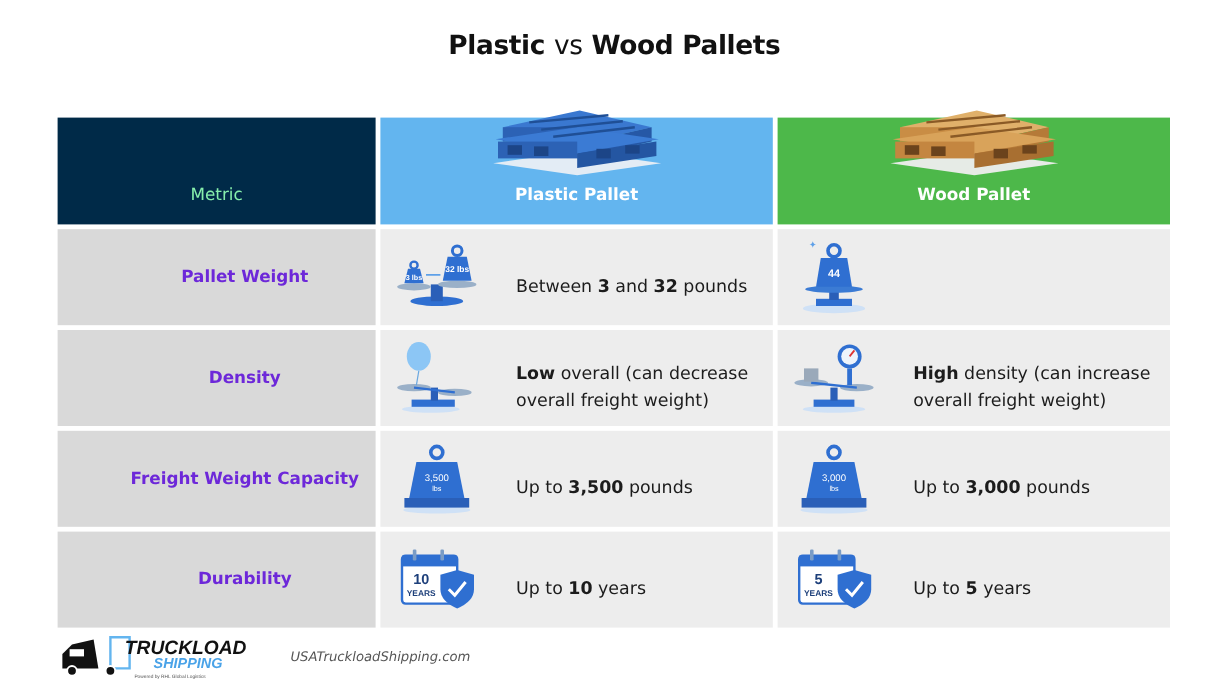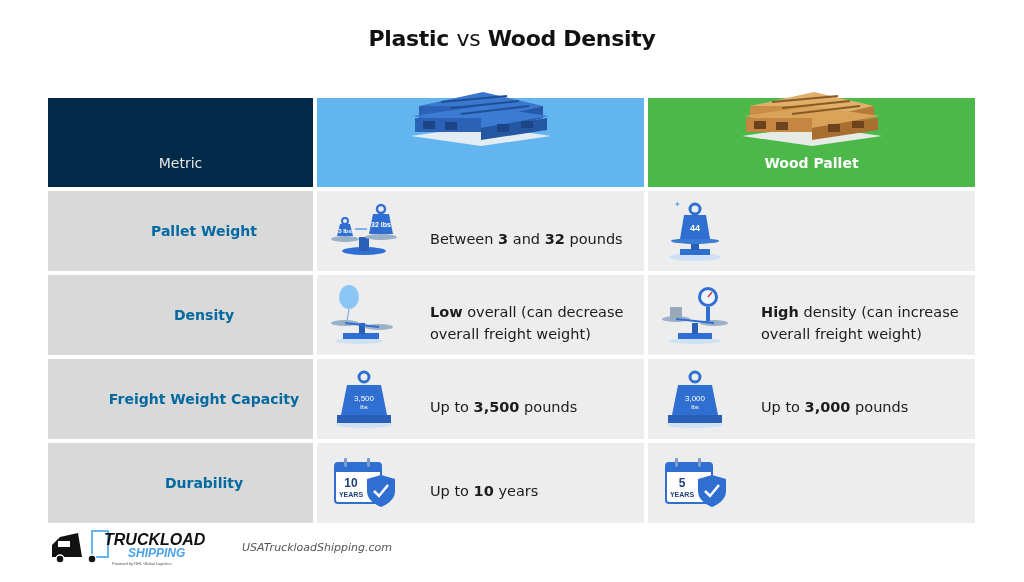--- a/index.html
+++ b/index.html
@@ -52,7 +52,7 @@
 <div class="title">
   <span>Plastic</span>
   <span class="vs">vs</span>
-  <span>Wood Density</span>
+  <span>Wood Pallets</span>
 </div>
 
 <div class="grid">

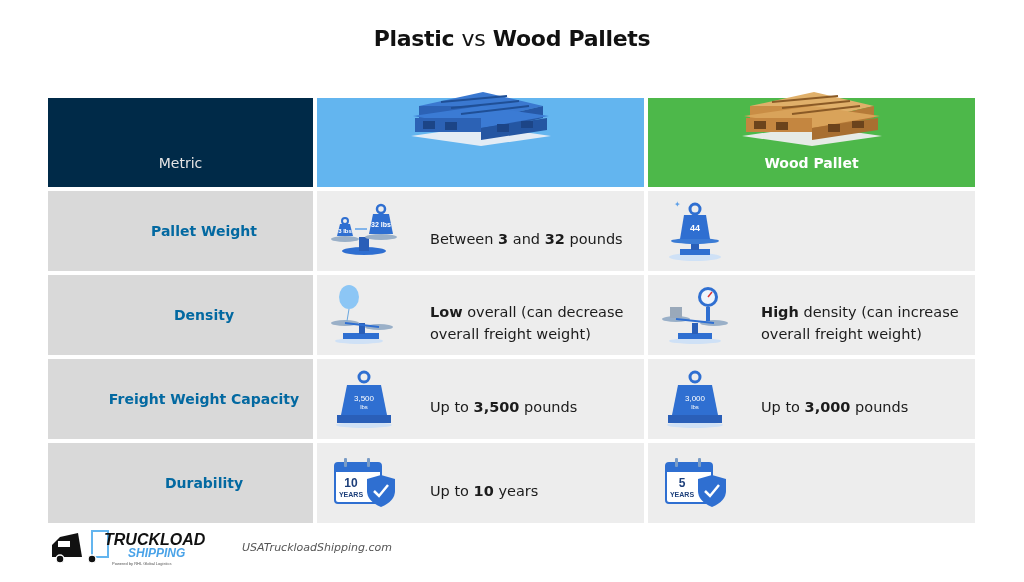--- a/index.html
+++ b/index.html
@@ -20,7 +20,7 @@
     .c3 { left: 600px; width: 327px; }
 
     .hdr { height: 89px; }
-    .hdr .c1 { background: #002a48; color: #e5e5e5; height: 89px; }
+    .hdr .c1 { background: #002a48; color: #86efac; height: 89px; }
     .hdr .c2 { background: #63b5ef; color: #ffffff; height: 89px; }
     .hdr .c3 { background: #4db84a; color: #ffffff; height: 89px; }
     .hdr-label {

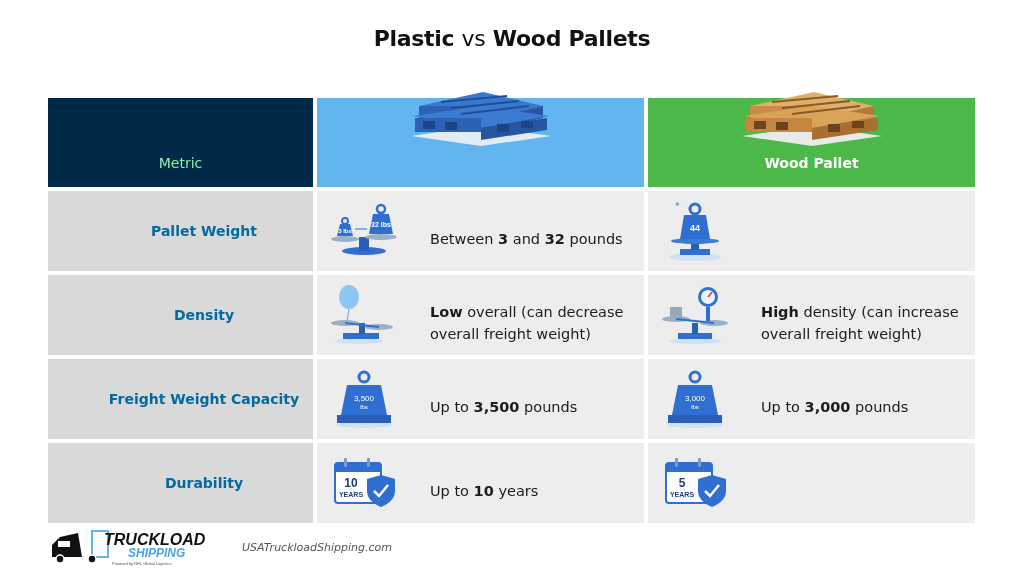--- a/index.html
+++ b/index.html
@@ -78,6 +78,7 @@
         <line x1="50" y1="30" x2="118" y2="23" stroke="#1f4f96" stroke-width="2"></line>
         <line x1="60" y1="36" x2="128" y2="28" stroke="#1f4f96" stroke-width="2"></line>
       </svg>
+      <div class="hdr-label">Plastic Pallet</div>
     </div>
     <div class="cell c3">
       <svg class="pallet-img" viewBox="0 0 160 70">

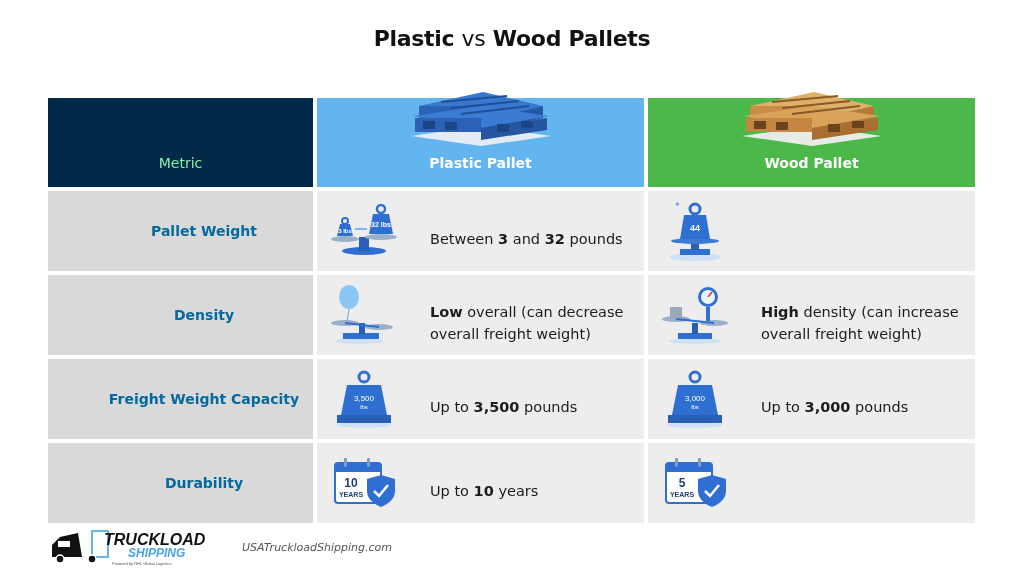--- a/index.html
+++ b/index.html
@@ -31,7 +31,7 @@
     .body-row { height: 80px; }
     .body-row .c1 { background: #d9d9d9; height: 80px; display: flex; align-items: center; justify-content: center; }
     .body-row .c2, .body-row .c3 { background: #ededed; height: 80px; }
-    .metric-label { font-weight: bold; font-size: 14px; color: #0369a1; text-align: right; padding-left: 47px; }
+    .metric-label { font-weight: bold; font-size: 14px; color: #6d28d9; text-align: right; padding-left: 47px; }
 
     .icon-box { position: absolute; left: 12px; top: 8px; width: 70px; height: 64px; }
     .val {

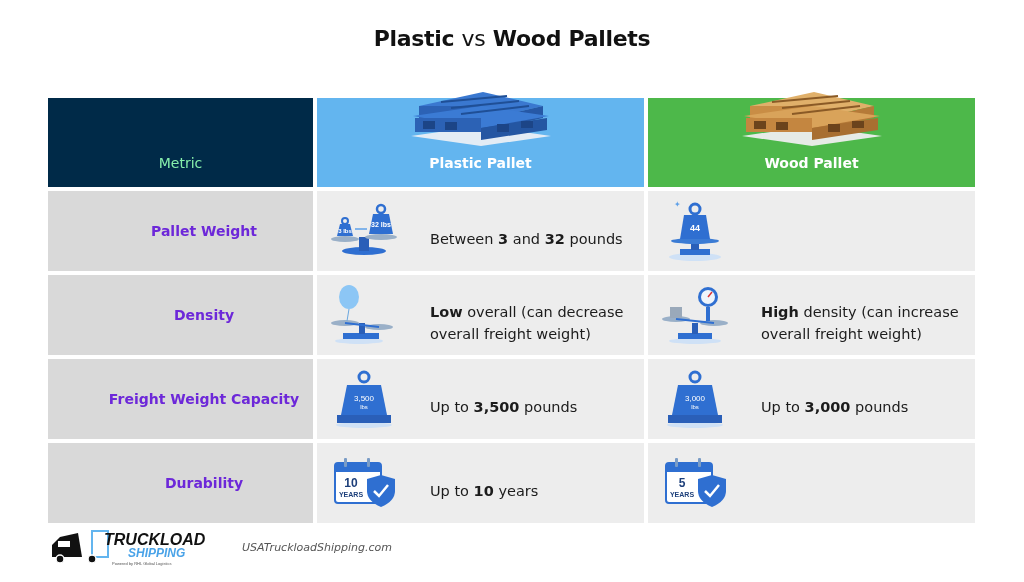--- a/index.html
+++ b/index.html
@@ -250,6 +250,11 @@
         <path d="M52 24 L66 28 L66 40 Q66 50 52 56 Q38 50 38 40 L38 28 Z" fill="#2f6fd1"></path>
         <path d="M45 40 L50 45 L59 34" stroke="#fff" stroke-width="2.5" fill="none"></path>
       </svg>
+      <div class="val">
+        <span>
+          <span>Up to </span><b>5</b><span> years</span>
+        </span>
+      </div>
     </div>
   </div>
 </div>

